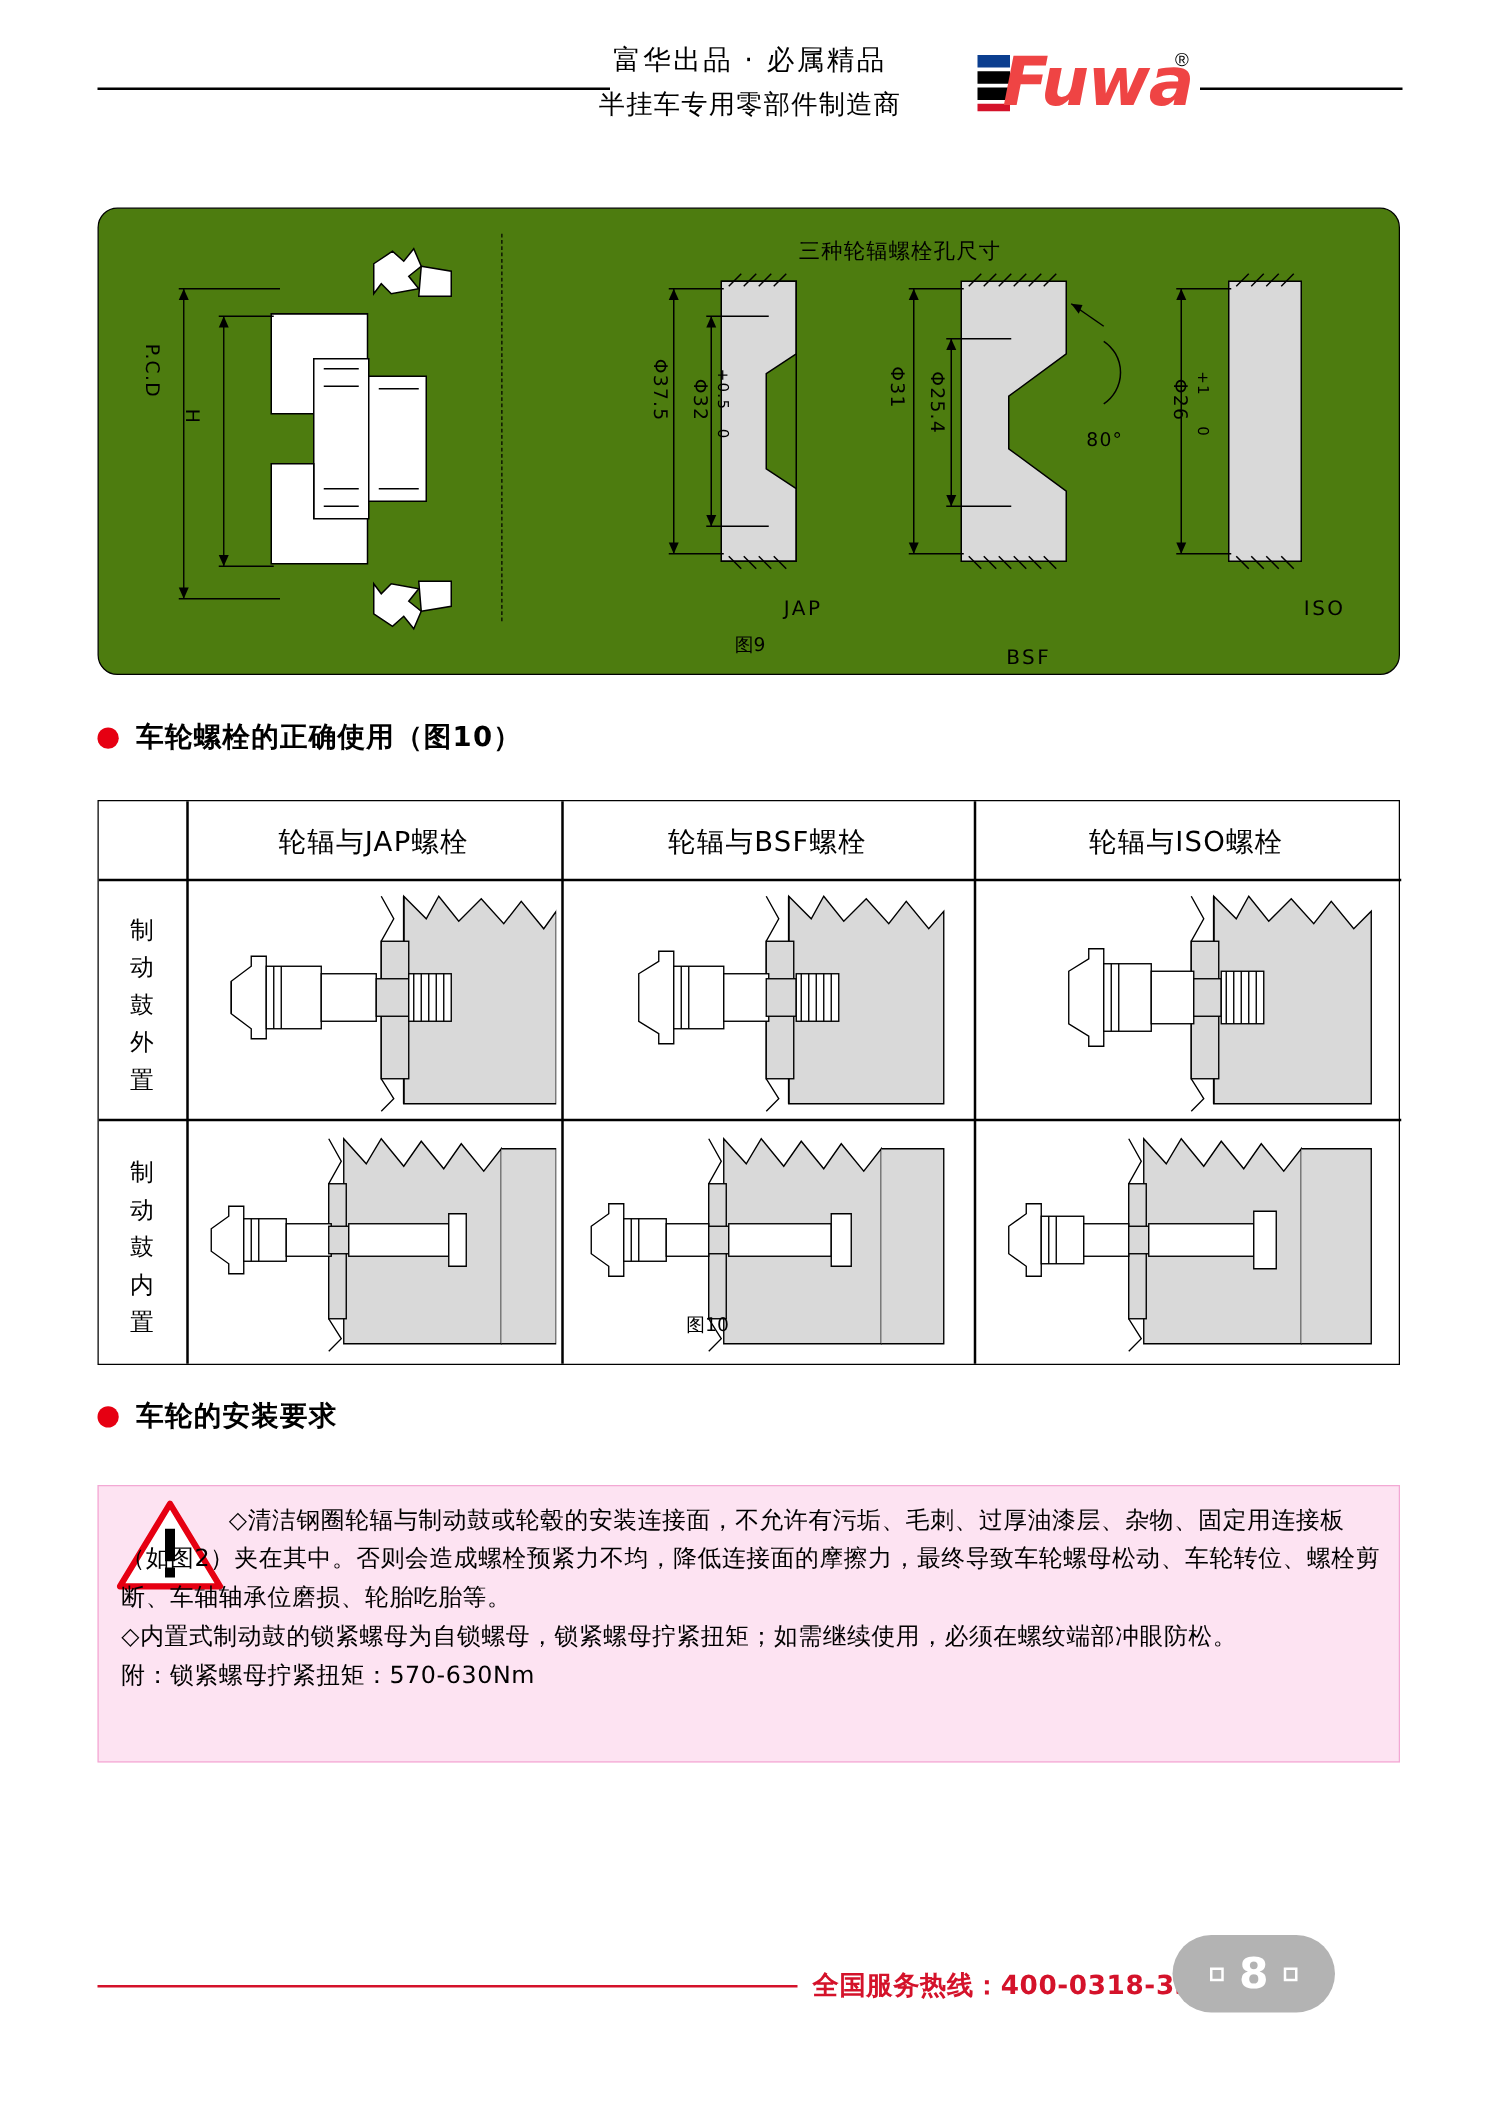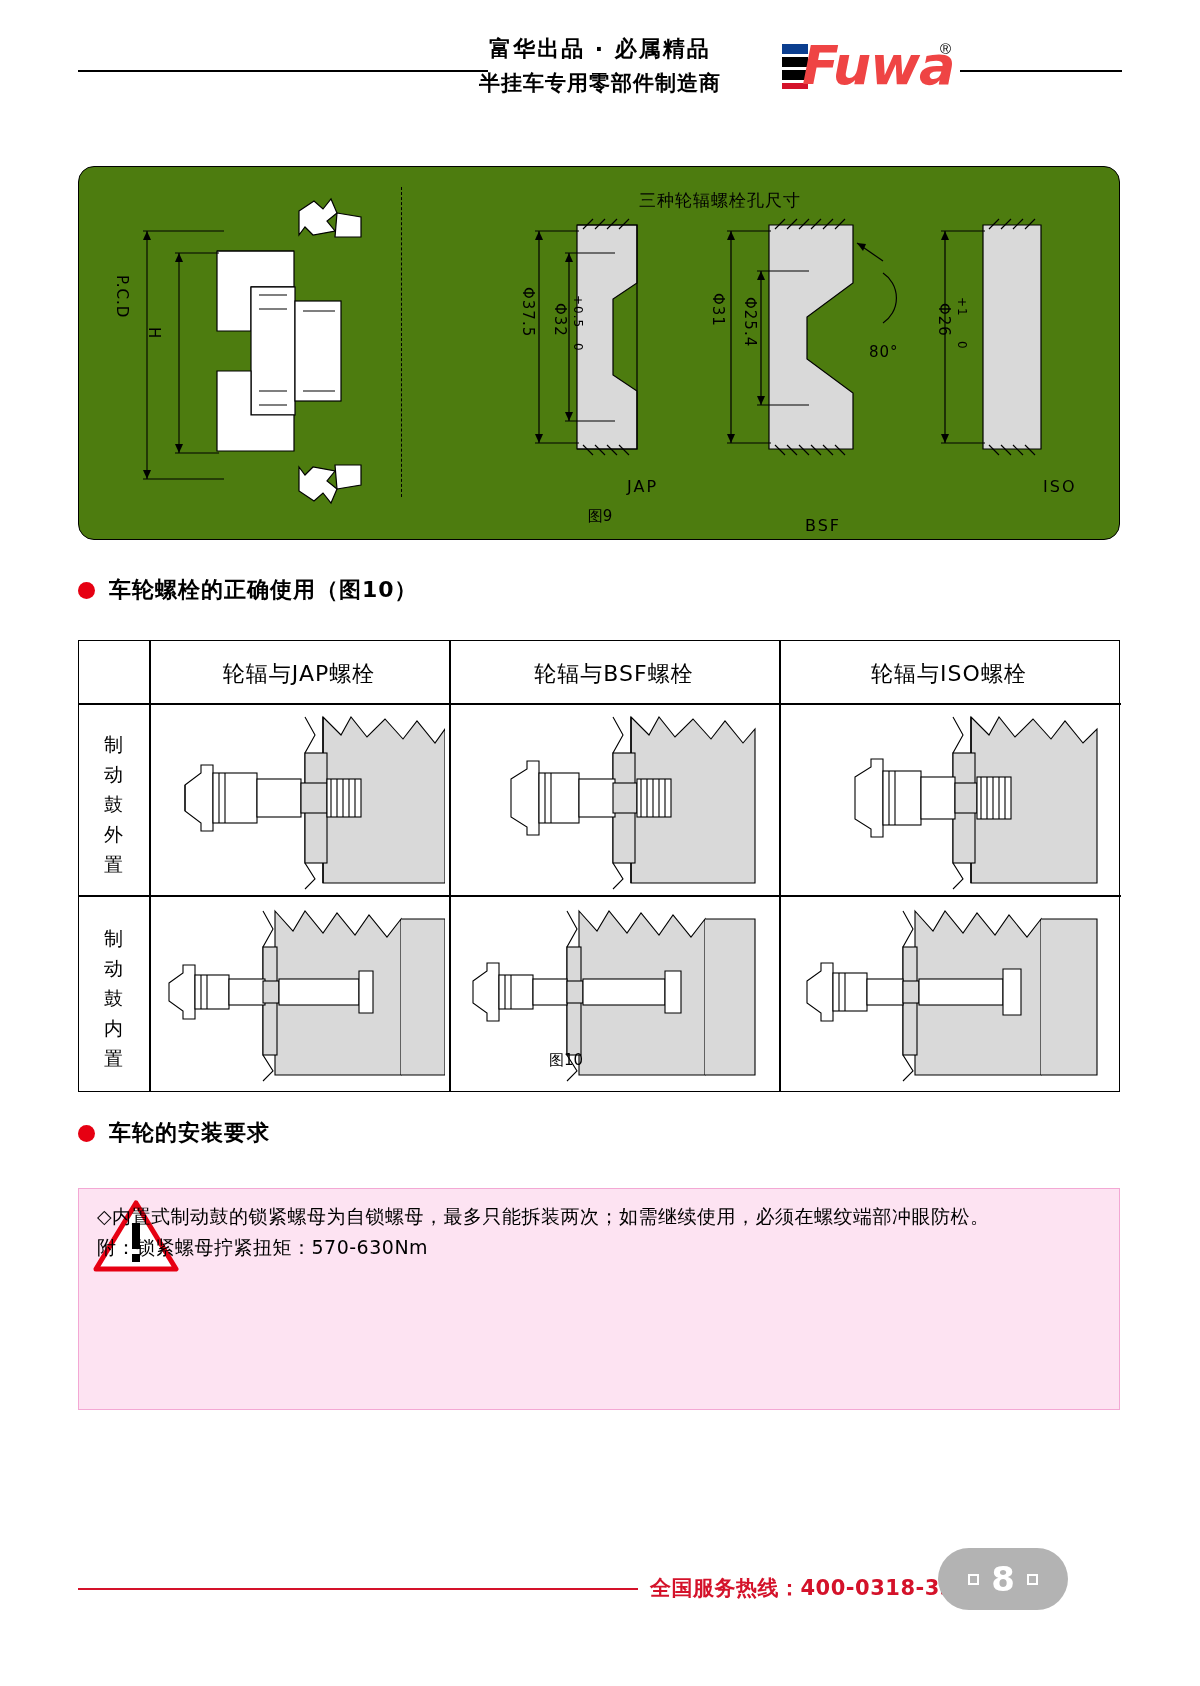--- a/index.html
+++ b/index.html
@@ -43,7 +43,7 @@
     width: 340px;
     text-align: center;
     font-family: "DejaVu Sans", sans-serif;
-    font-weight: bold;
+    font-weight: normal;
     font-size: 22px;
     letter-spacing: 2px;
     line-height: 34px;

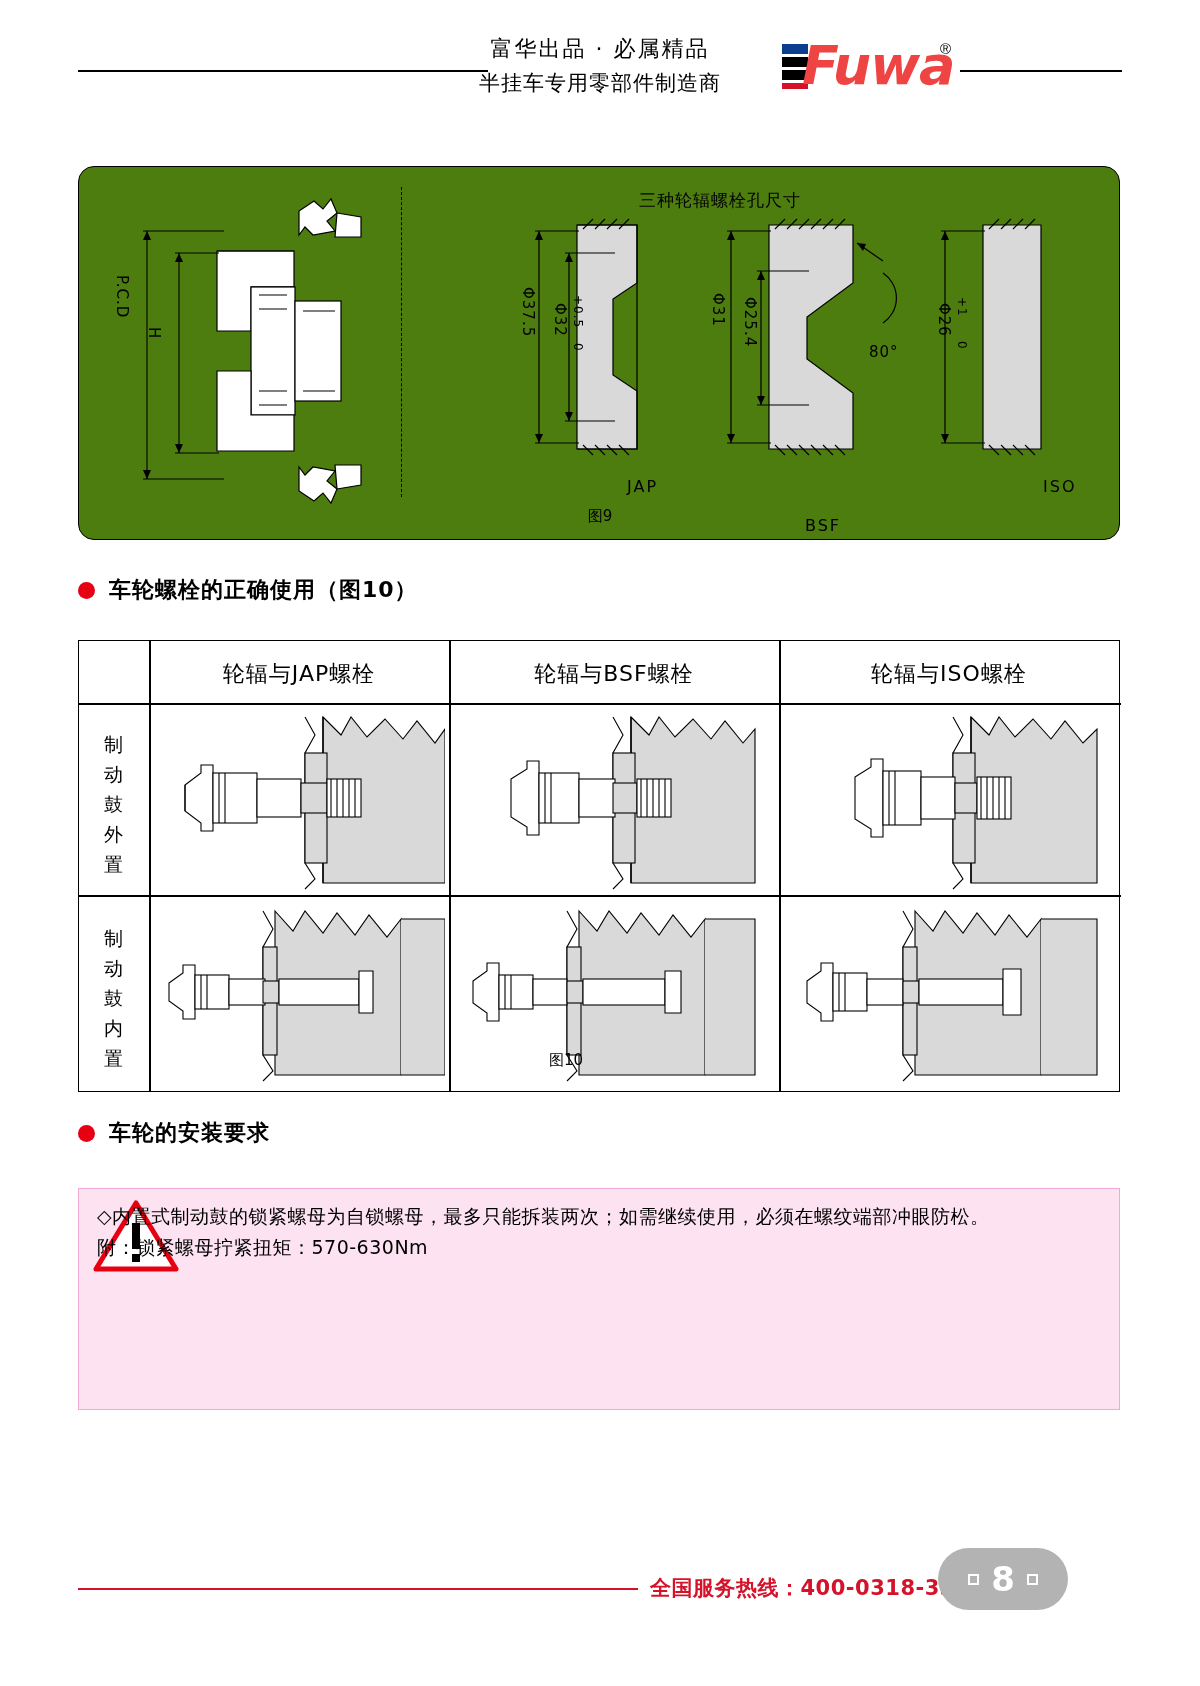--- a/index.html
+++ b/index.html
@@ -523,6 +523,7 @@
     <rect x="39" y="55" width="8" height="8" fill="#000"></rect>
   </svg>
   <div class="warn-text">
+    <p class="indent-first">◇清洁钢圈轮辐与制动鼓或轮毂的安装连接面，不允许有污垢、毛刺、过厚油漆层、杂物、固定用连接板（如图2）夹在其中。否则会造成螺栓预紧力不均，降低连接面的摩擦力，最终导致车轮螺母松动、车轮转位、螺栓剪断、车轴轴承位磨损、轮胎吃胎等。</p>
     <p>◇内置式制动鼓的锁紧螺母为自锁螺母，最多只能拆装两次；如需继续使用，必须在螺纹端部冲眼防松。</p>
     <p>附：锁紧螺母拧紧扭矩：570-630Nm</p>
   </div>

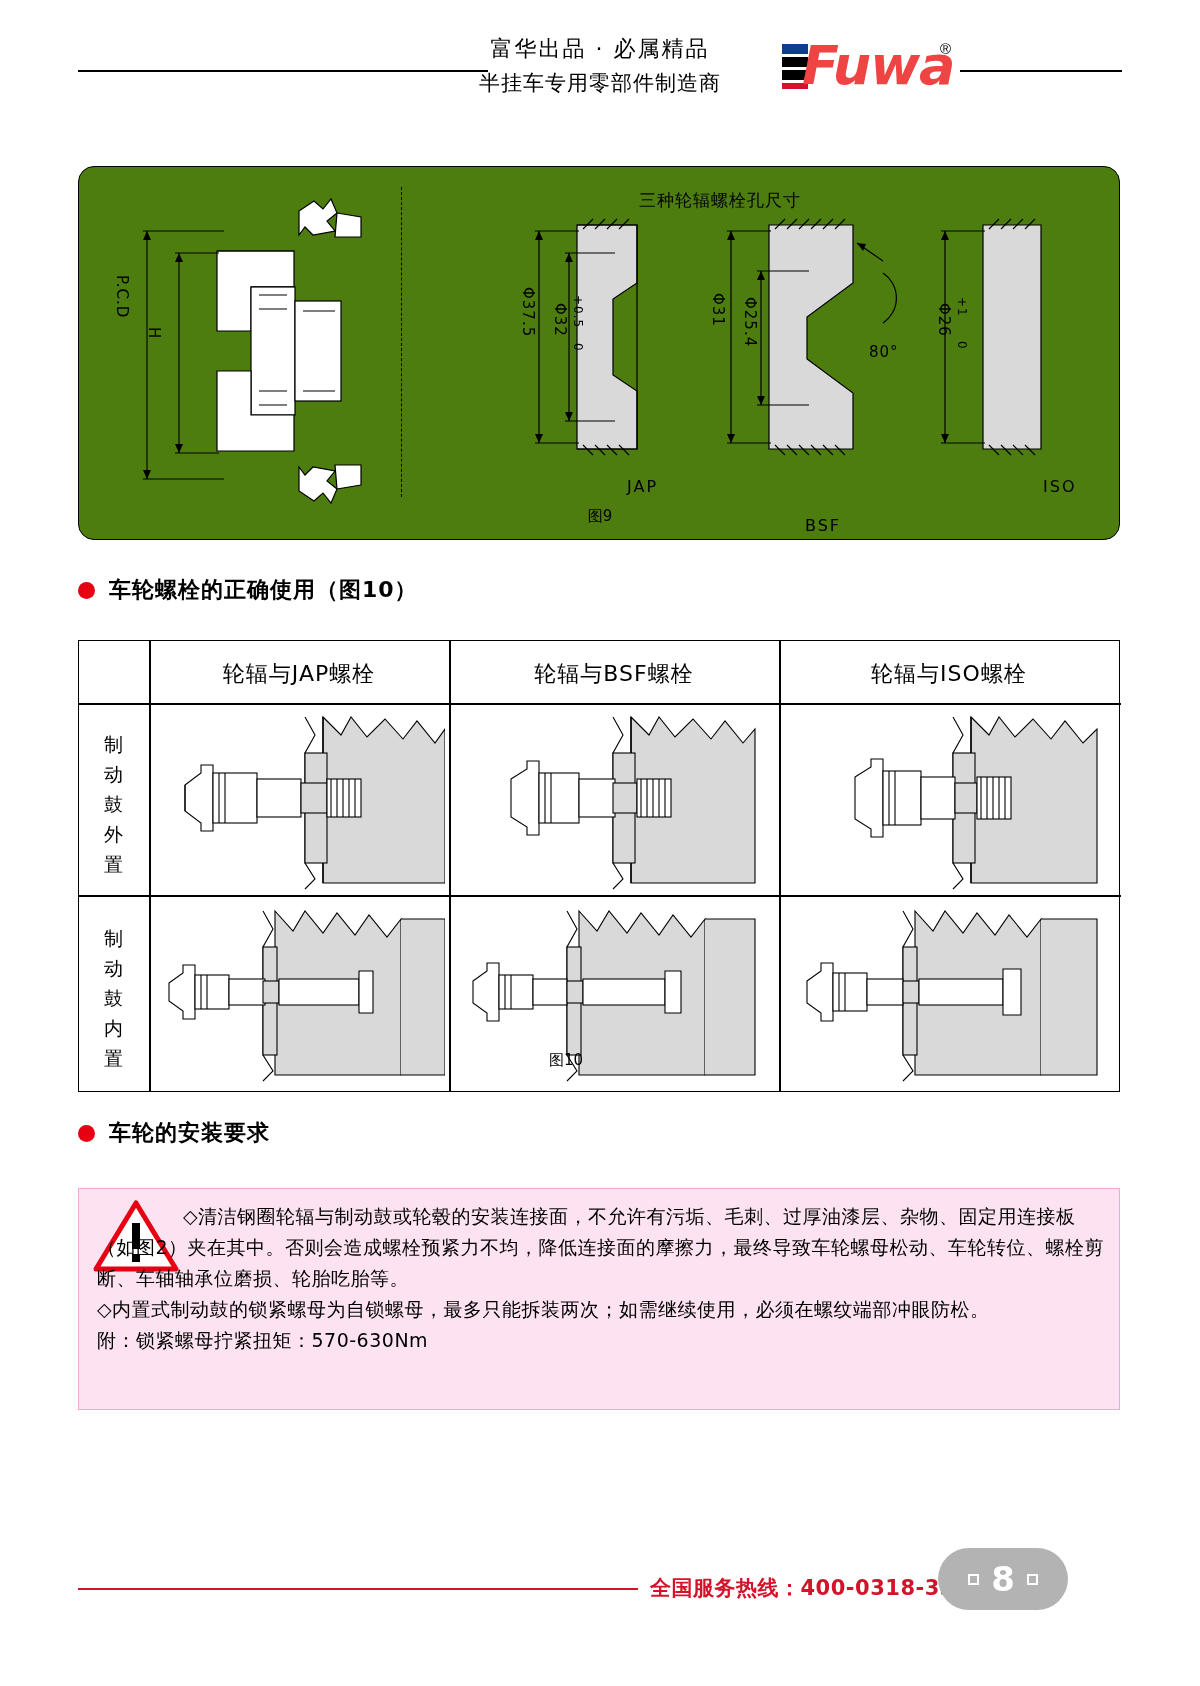--- a/index.html
+++ b/index.html
@@ -524,7 +524,7 @@
   </svg>
   <div class="warn-text">
     <p class="indent-first">◇清洁钢圈轮辐与制动鼓或轮毂的安装连接面，不允许有污垢、毛刺、过厚油漆层、杂物、固定用连接板（如图2）夹在其中。否则会造成螺栓预紧力不均，降低连接面的摩擦力，最终导致车轮螺母松动、车轮转位、螺栓剪断、车轴轴承位磨损、轮胎吃胎等。</p>
-    <p>◇内置式制动鼓的锁紧螺母为自锁螺母，最多只能拆装两次；如需继续使用，必须在螺纹端部冲眼防松。</p>
+    <p>◇内置式制动鼓的锁紧螺母为自锁螺母，锁紧螺母拧紧扭矩；如需继续使用，必须在螺纹端部冲眼防松。</p>
     <p>附：锁紧螺母拧紧扭矩：570-630Nm</p>
   </div>
 </div>

